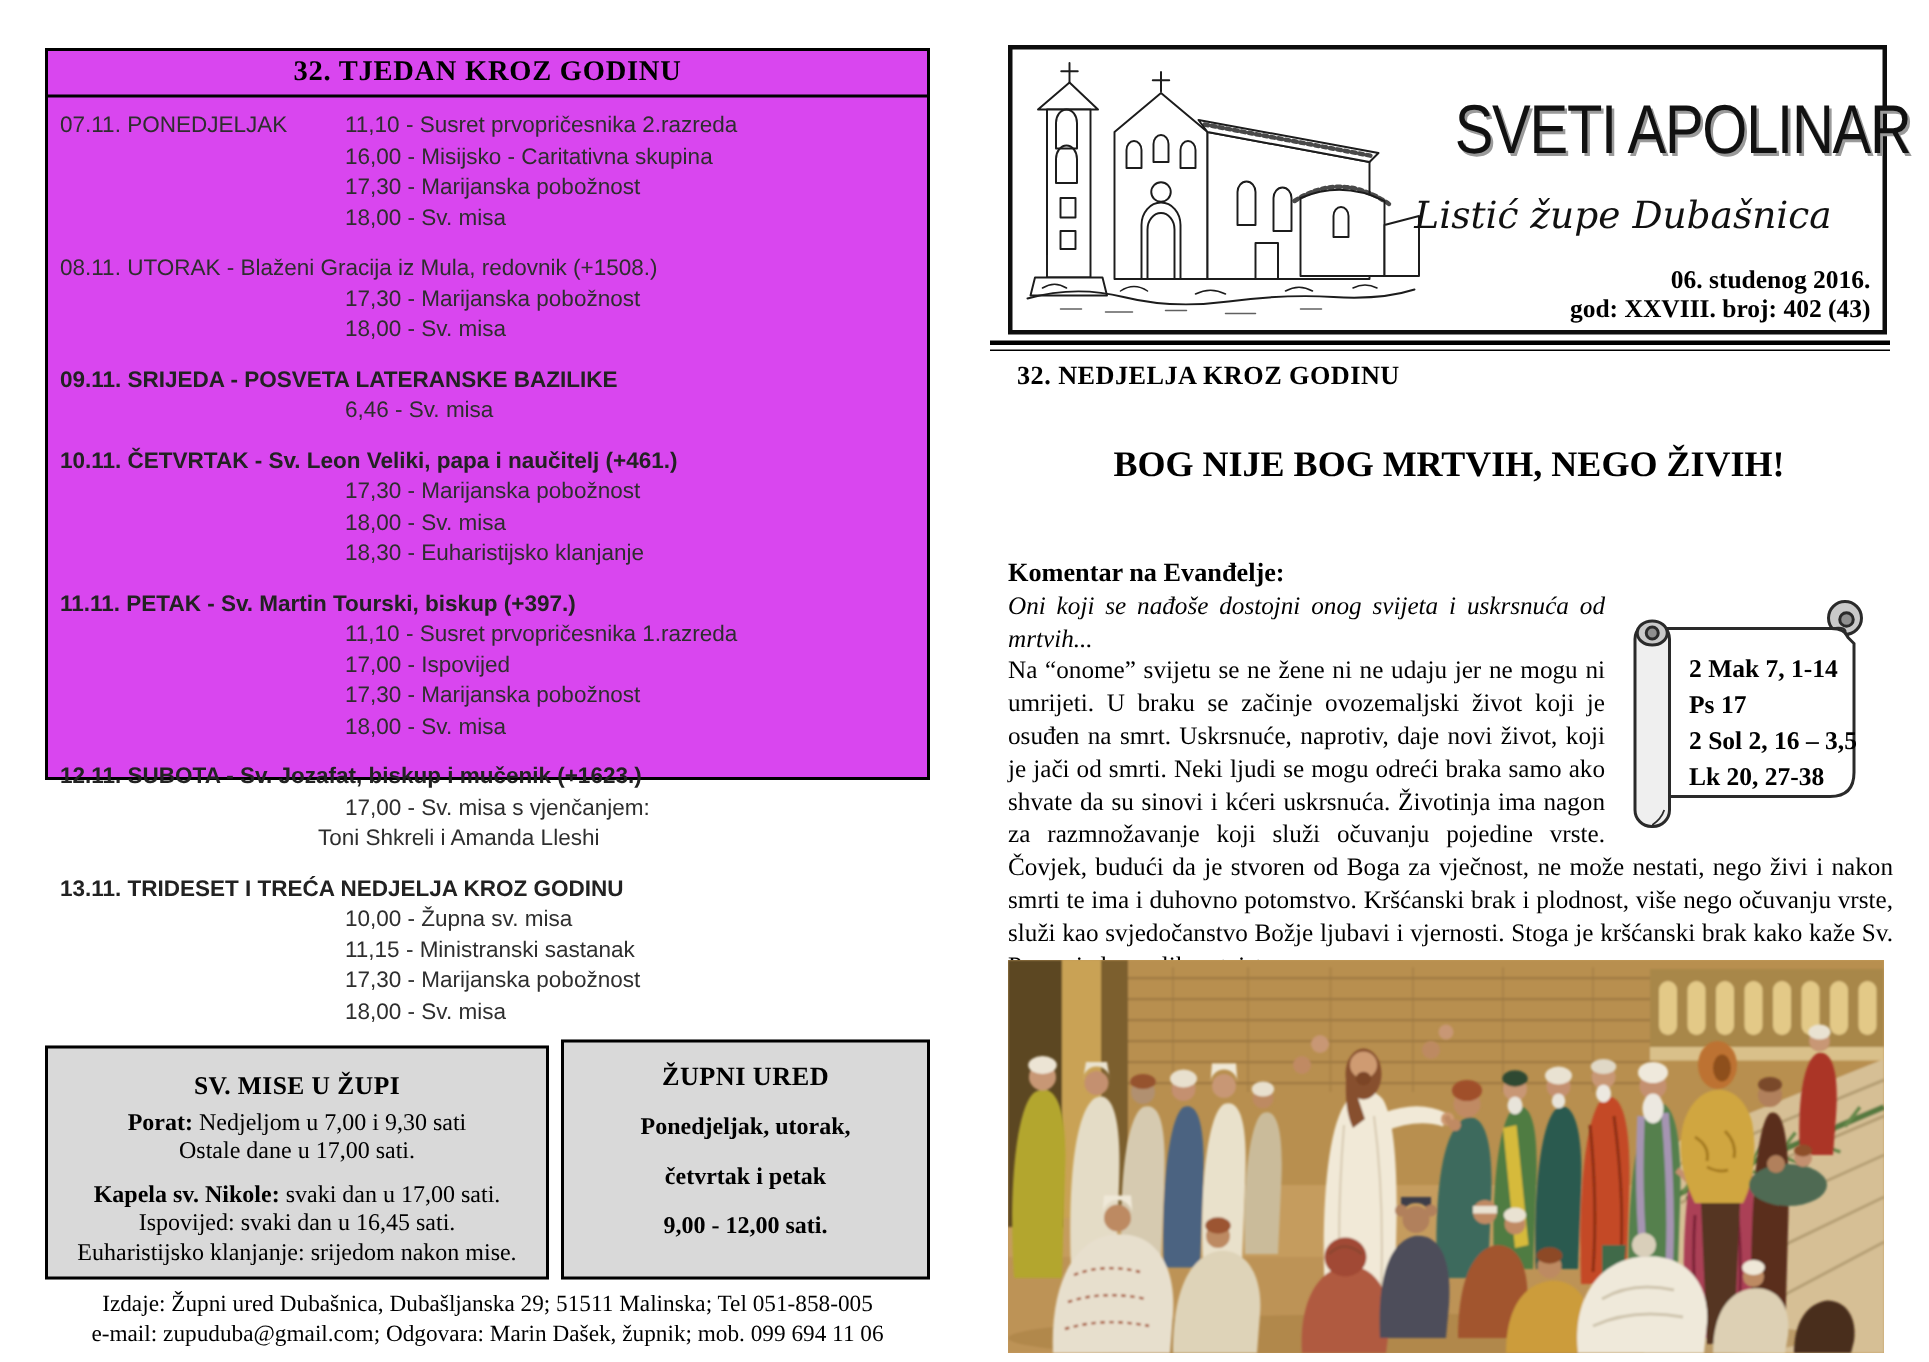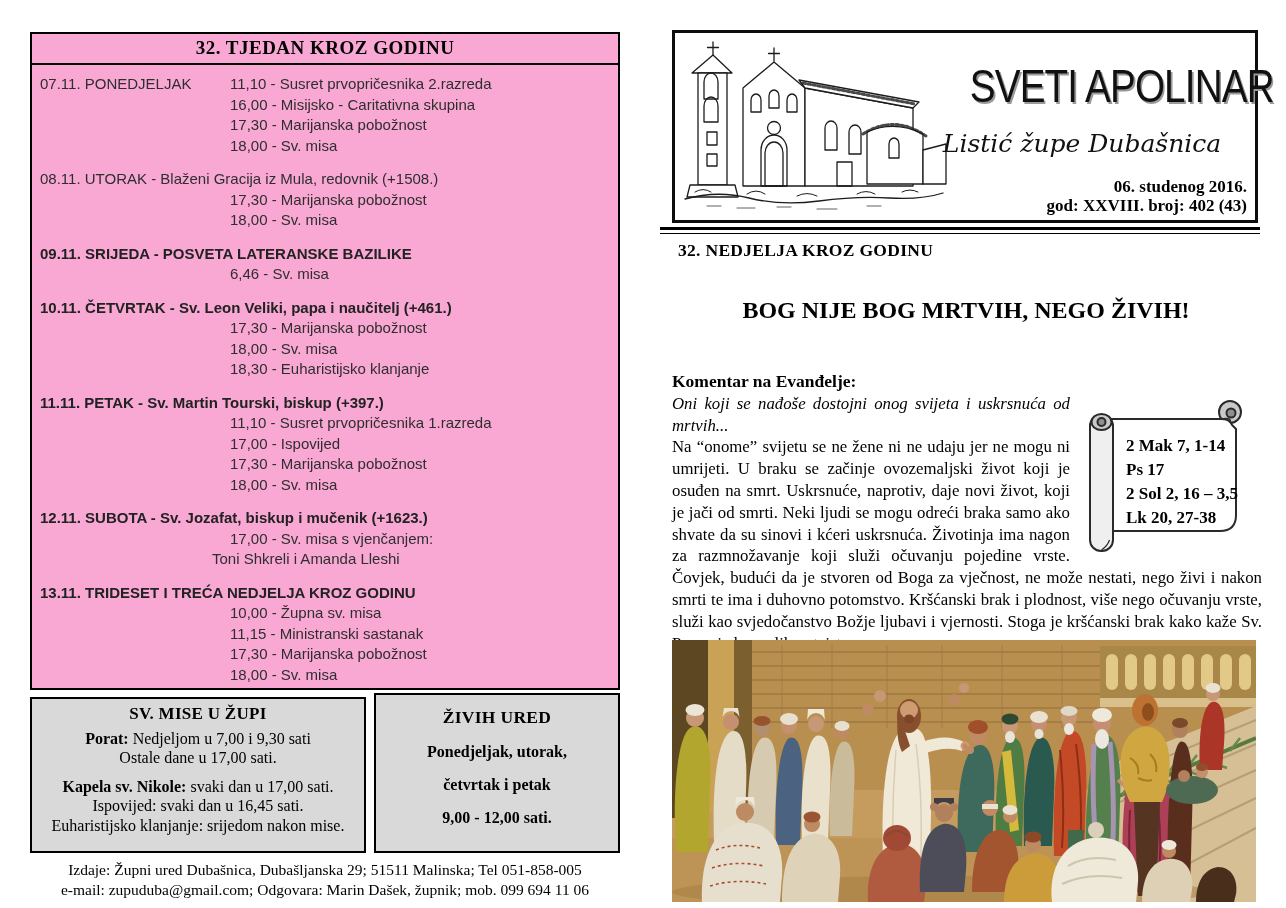--- a/index.html
+++ b/index.html
@@ -10,8 +10,8 @@
   }
   
   .schedule-box{
-    position:absolute;left:30px;top:32px;width:590px;height:658px;
-    border:2px solid #000;box-sizing:border-box;background:#f9a8d4;
+    position:absolute;left:30px;top:32px;width:590px;height:488px;
+    border:2px solid #000;box-sizing:border-box;background:#d946ef;
   }
   .schedule-title{
     font-weight:bold;font-size:19px;text-align:center;

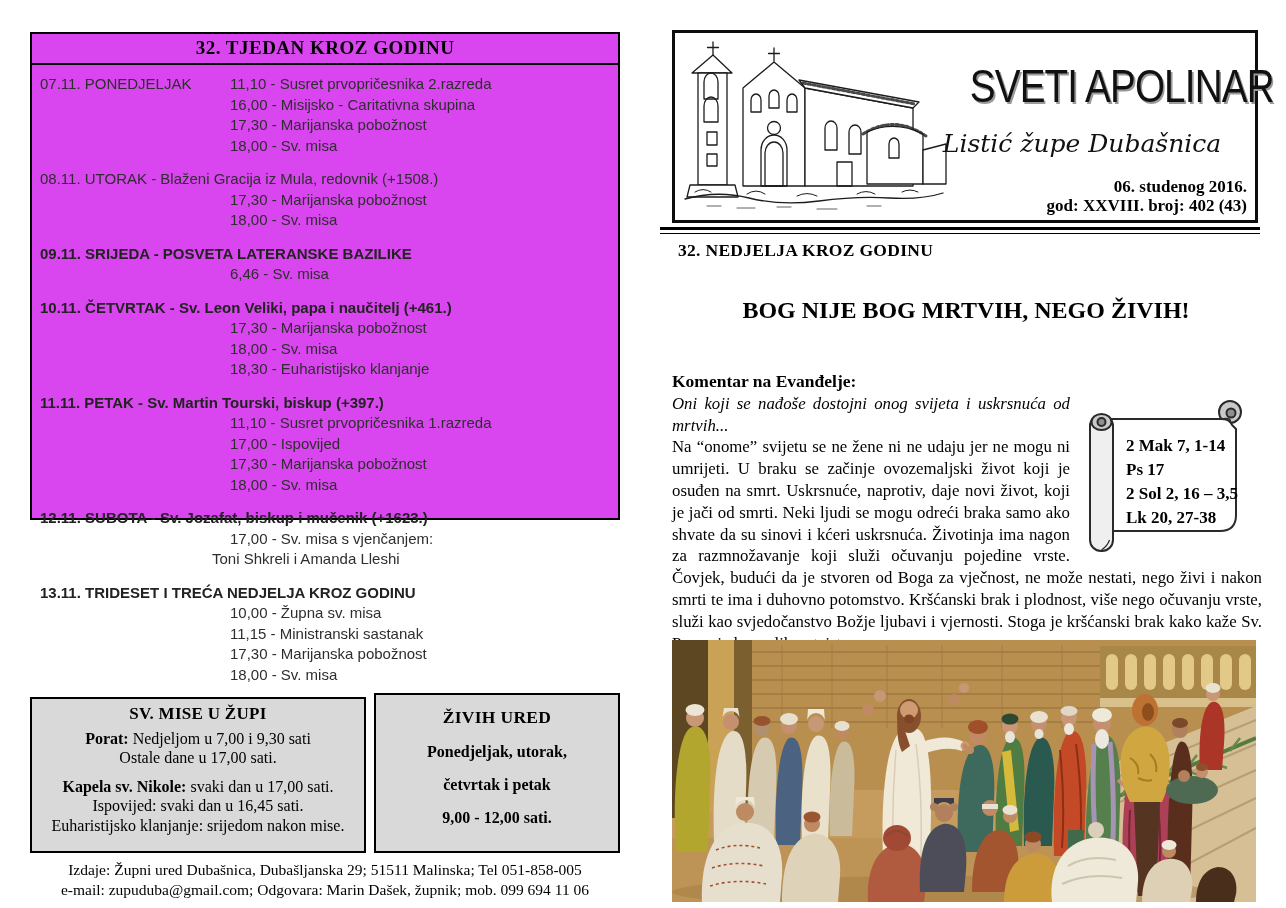--- a/index.html
+++ b/index.html
@@ -32,7 +32,7 @@
   .mass-box{
     position:absolute;left:30px;top:697px;width:336px;height:156px;
     background:#d9d9d9;border:2px solid #000;box-sizing:border-box;
-    text-align:center;font-size:16px;line-height:19.5px;padding-top:5px;
+    text-align:center;font-size:16px;line-height:19.5px;padding-top:15px;
   }
   .mass-title{font-weight:bold;font-size:17px;margin-bottom:5px;letter-spacing:.3px;}
   .mass-line.gap{margin-top:9px;}

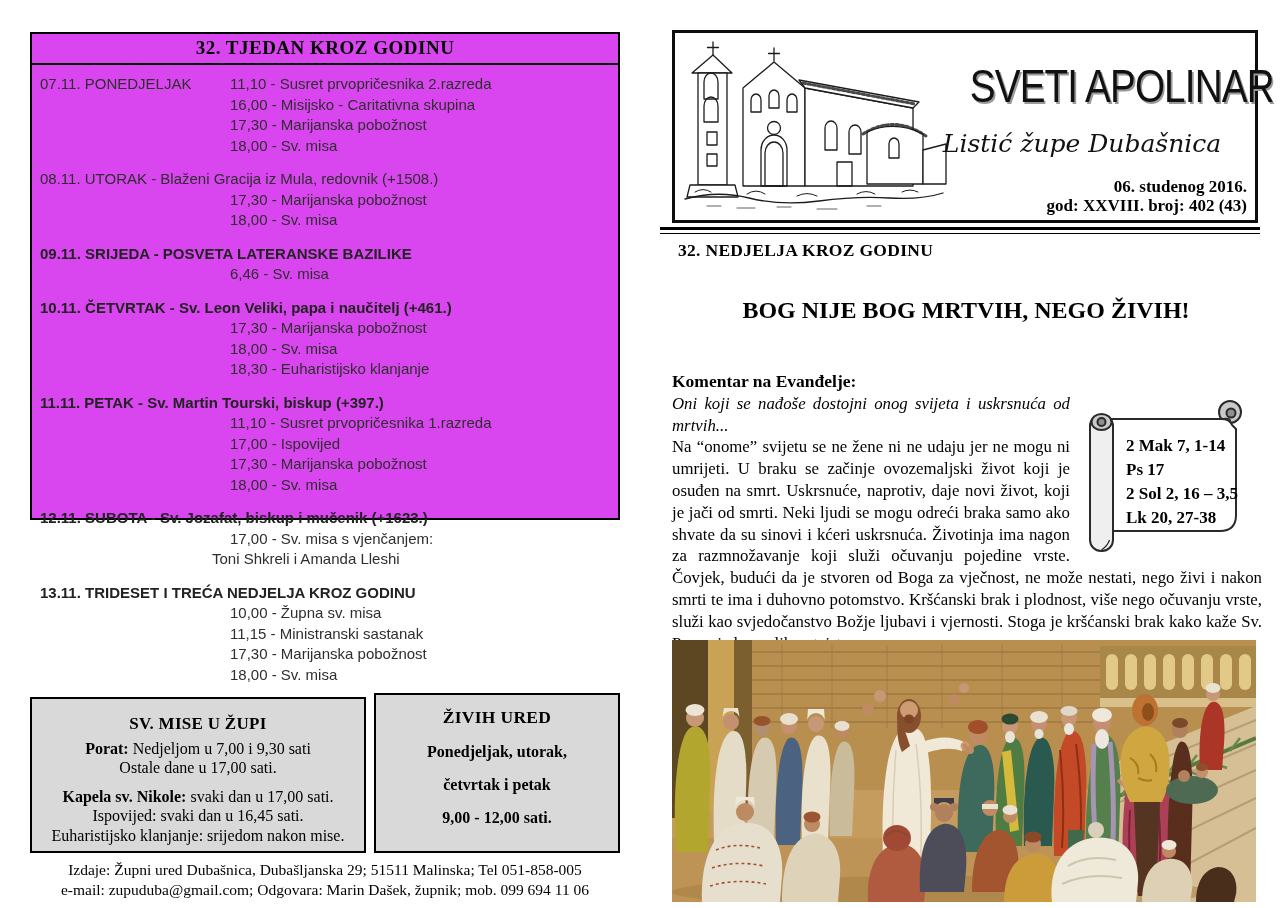--- a/index.html
+++ b/index.html
@@ -145,7 +145,7 @@
 </div>
 
 <div class="office-box">
-  <div class="office-title">ŽIVIH URED</div>
+  <div class="office-title">ŽUPNI URED</div>
   <div>
       <div class="office-line">Ponedjeljak, utorak,</div>
       <div class="office-line">četvrtak i petak</div>

